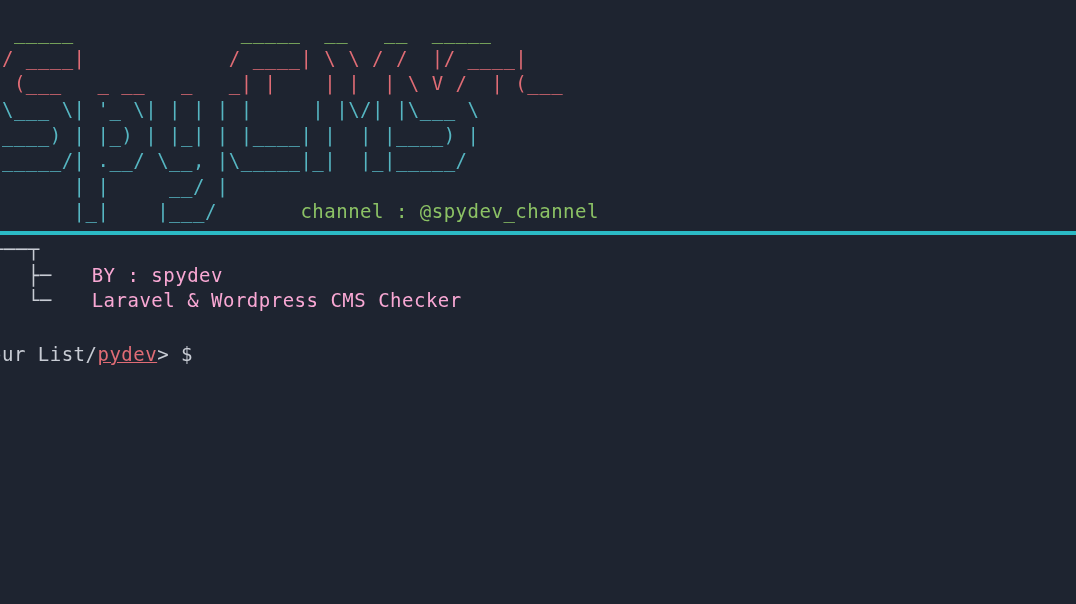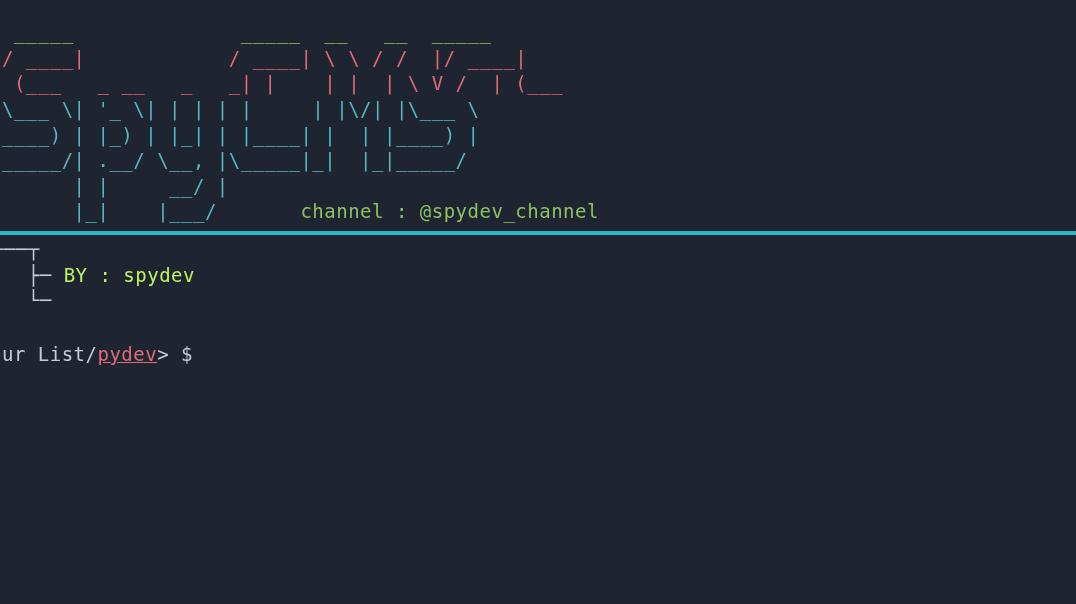--- a/index.html
+++ b/index.html
@@ -48,7 +48,8 @@
       white-space: pre;
     }
     .info-label {
-      color: #bef264;
+      color: #f9a8d4;
+      margin-left: 28px;
     }
     .prompt-line {
       margin-top: 28px;

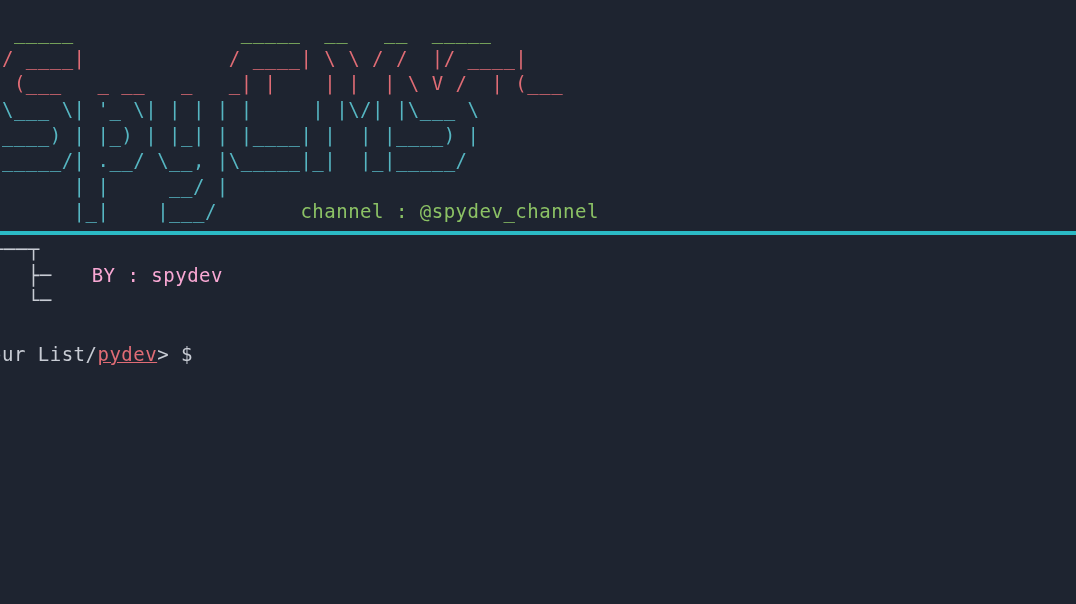--- a/index.html
+++ b/index.html
@@ -78,7 +78,7 @@
 <div class="info-section">
 <pre class="tree-line"><span class="tree-char bright-cyan">┬──┬</span></pre>
 <pre class="tree-line"><span class="tree-char">   ├─ </span><span class="info-label">BY : spydev</span></pre>
-<pre class="tree-line"><span class="tree-char">   └─ </span></pre>
+<pre class="tree-line"><span class="tree-char">   └─ </span><span class="info-label">Laravel &amp; Wordpress CMS Checker</span></pre>
 </div>
 
 <div class="prompt-line">

